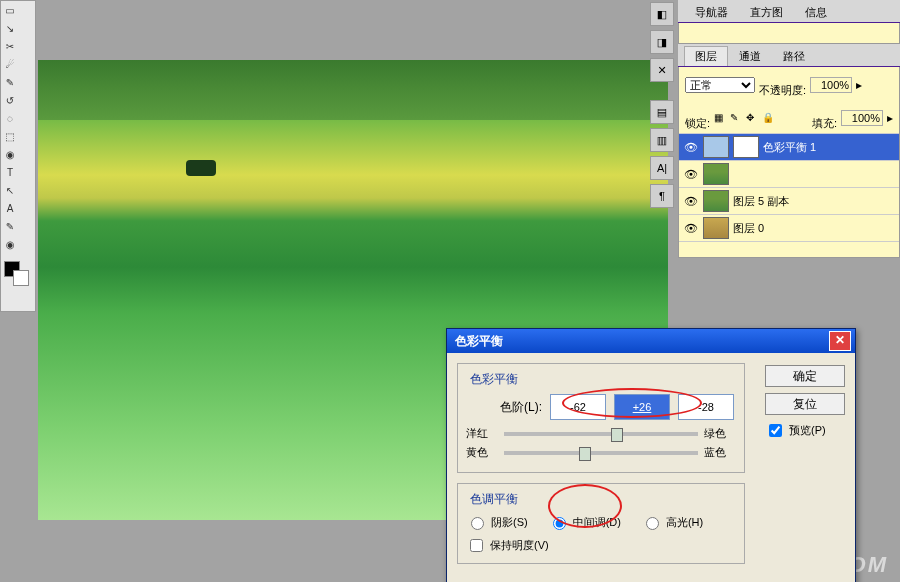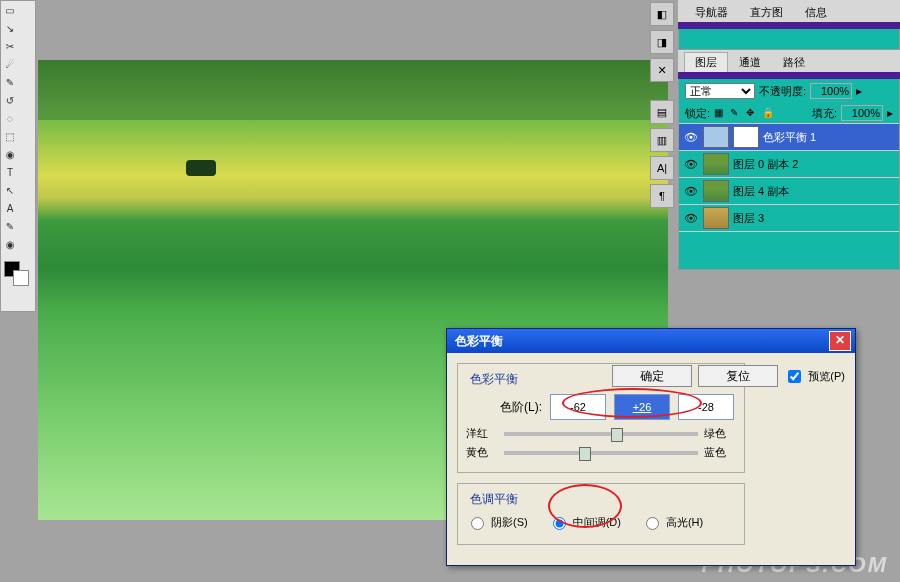--- a/index.html
+++ b/index.html
@@ -15,7 +15,7 @@
 .cow { position: absolute; top: 100px; left: 148px; width: 30px; height: 16px; background: #1a3a1a; border-radius: 4px; }
 .watermark-br { position: absolute; right: 12px; bottom: 4px; font-size: 22px; color: rgba(255,255,255,0.6); font-weight: bold; letter-spacing: 2px; font-style: italic; }
 .right-panels { position: absolute; right: 0; top: 0; width: 222px; }
-.palette-tabs { background: #d7d7d7; border-bottom: 7px solid #4c1d95; height: 20px; display: flex; padding: 2px 0 0 6px; }
+.palette-tabs { background: #d7d7d7; border-bottom: 1px solid #4c1d95; height: 20px; display: flex; padding: 2px 0 0 6px; }
 .palette-tab { padding: 2px 10px; font-size: 11px; cursor: pointer; border: 1px solid transparent; }
 .palette-tab.active { background: #e8e8e8; border: 1px solid #aaa; border-bottom: none; }
 .palette-body { background: #14b8a6; border: 1px solid #999; border-top: none; }

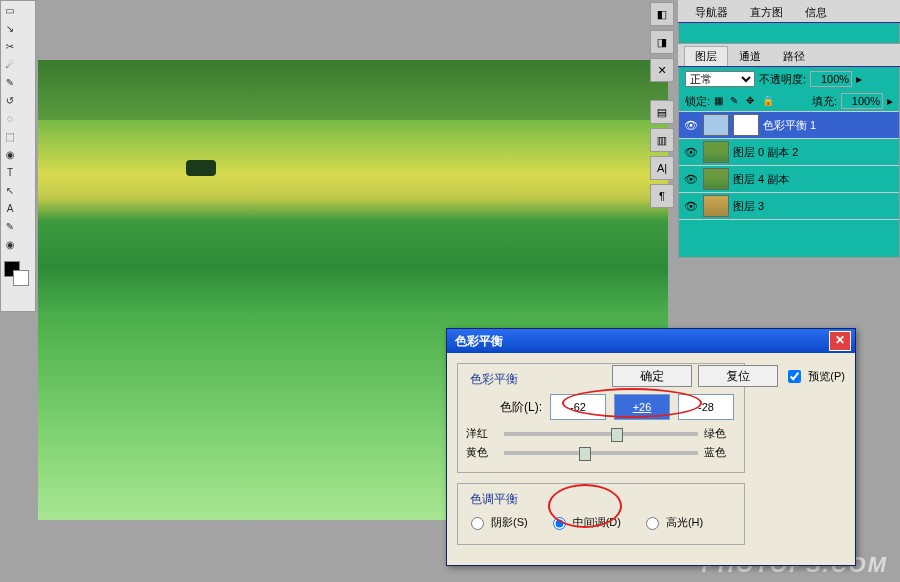--- a/index.html
+++ b/index.html
@@ -18,7 +18,7 @@
 .palette-tabs { background: #d7d7d7; border-bottom: 1px solid #4c1d95; height: 20px; display: flex; padding: 2px 0 0 6px; }
 .palette-tab { padding: 2px 10px; font-size: 11px; cursor: pointer; border: 1px solid transparent; }
 .palette-tab.active { background: #e8e8e8; border: 1px solid #aaa; border-bottom: none; }
-.palette-body { background: #14b8a6; border: 1px solid #999; border-top: none; }
+.palette-body { background: #fef9c3; border: 1px solid #999; border-top: none; }
 .color-panel { height: 20px; }
 .layers-panel { height: 190px; }
 .layers-controls { display: flex; align-items: center; padding: 4px 6px; gap: 4px; }

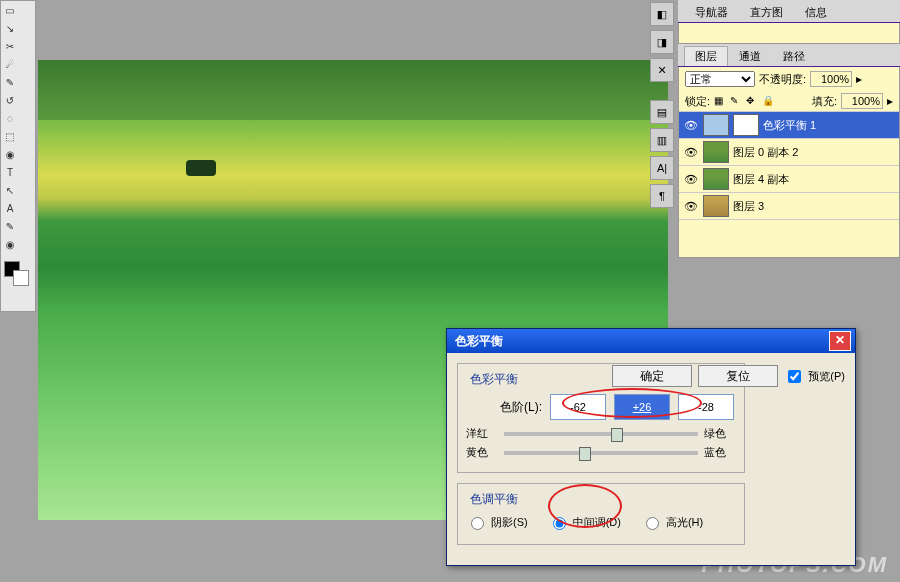--- a/index.html
+++ b/index.html
@@ -54,7 +54,7 @@
 .dlg-buttons { position: absolute; right: 10px; top: 12px; display: flex; flex-direction: row; gap: 6px; }
 .dlg-btn { width: 80px; height: 22px; background: #f0f0f0; border: 1px solid #888; cursor: pointer; font-size: 12px; }
 .preview-check { display: flex; align-items: center; gap: 4px; font-size: 11px; margin-top: 0; }
-.opa-label { font-size: 11px; }
+.opa-label { font-size: 11px; margin-top: 12px; }
 .opa-val { width: 36px; font-size: 11px; border: 1px solid #aaa; display: inline-block; padding: 1px 2px; text-align: right; }
 </style>
 </head>

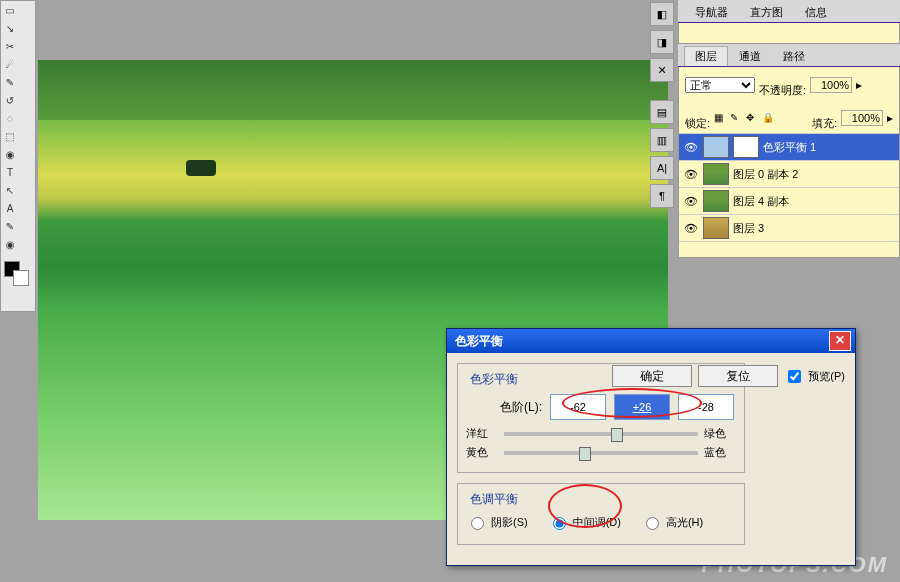--- a/index.html
+++ b/index.html
@@ -146,7 +146,6 @@
       <div class="layer-row">
         <span class="eye-icon">👁</span>
         <div class="layer-thumb"></div>
-        <span class="layer-name">图层 0 副本 2</span>
       </div>
       <div class="layer-row">
         <span class="eye-icon">👁</span>

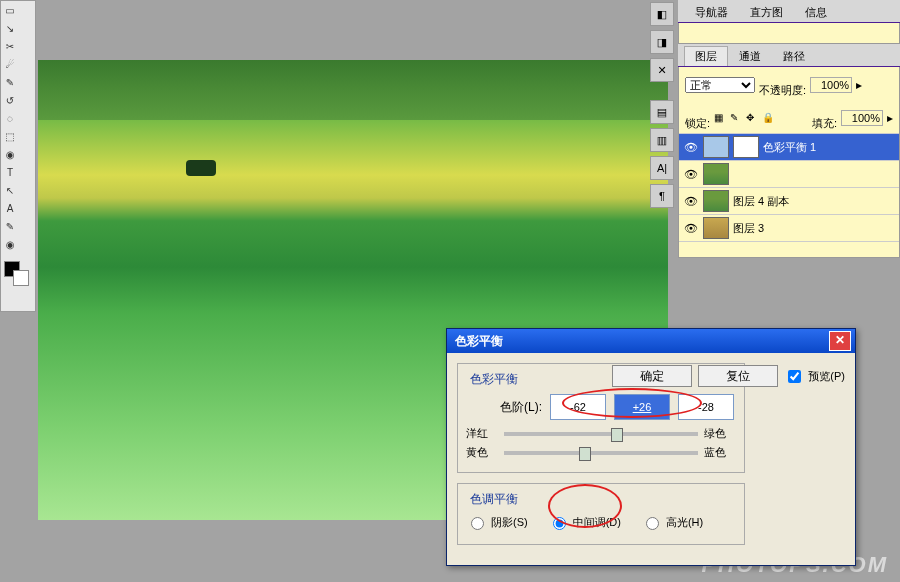--- a/index.html
+++ b/index.html
@@ -150,7 +150,7 @@
       <div class="layer-row">
         <span class="eye-icon">👁</span>
         <div class="layer-thumb"></div>
-        <span class="layer-name">图层 4 副本</span>
+        <span class="layer-name">图层 5 副本</span>
       </div>
       <div class="layer-row">
         <span class="eye-icon">👁</span>

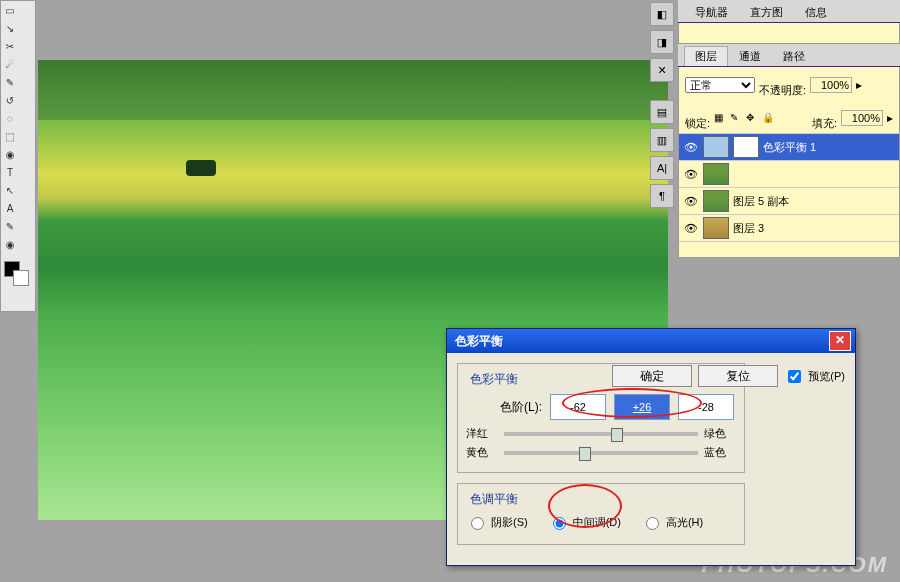--- a/index.html
+++ b/index.html
@@ -155,7 +155,7 @@
       <div class="layer-row">
         <span class="eye-icon">👁</span>
         <div class="layer-thumb" style="background:linear-gradient(to bottom,#c8a850,#a88840)"></div>
-        <span class="layer-name">图层 3</span>
+        <span class="layer-name">图层 0</span>
       </div>
     </div>
   </div>

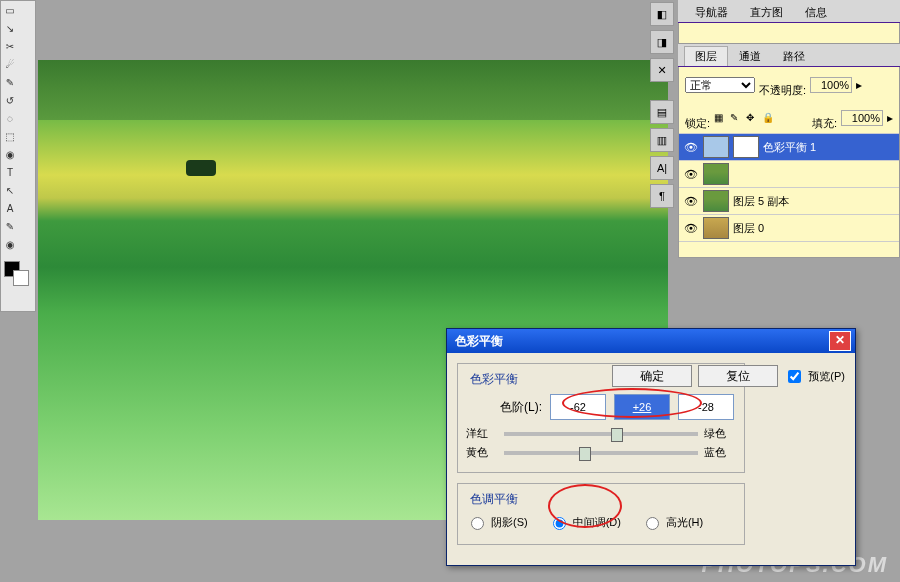--- a/index.html
+++ b/index.html
@@ -51,7 +51,7 @@
 .slider-track { flex: 1; height: 4px; background: #bbb; position: relative; }
 .slider-thumb { position: absolute; top: -4px; width: 10px; height: 12px; background: #d0e0d0; border: 1px solid #666; transform: translateX(-50%); cursor: pointer; }
 .radio-row { display: flex; align-items: center; gap: 4px; font-size: 11px; }
-.dlg-buttons { position: absolute; right: 10px; top: 12px; display: flex; flex-direction: row; gap: 6px; }
+.dlg-buttons { position: absolute; right: 10px; top: 12px; display: flex; flex-direction: column; gap: 6px; }
 .dlg-btn { width: 80px; height: 22px; background: #f0f0f0; border: 1px solid #888; cursor: pointer; font-size: 12px; }
 .preview-check { display: flex; align-items: center; gap: 4px; font-size: 11px; margin-top: 0; }
 .opa-label { font-size: 11px; margin-top: 12px; }

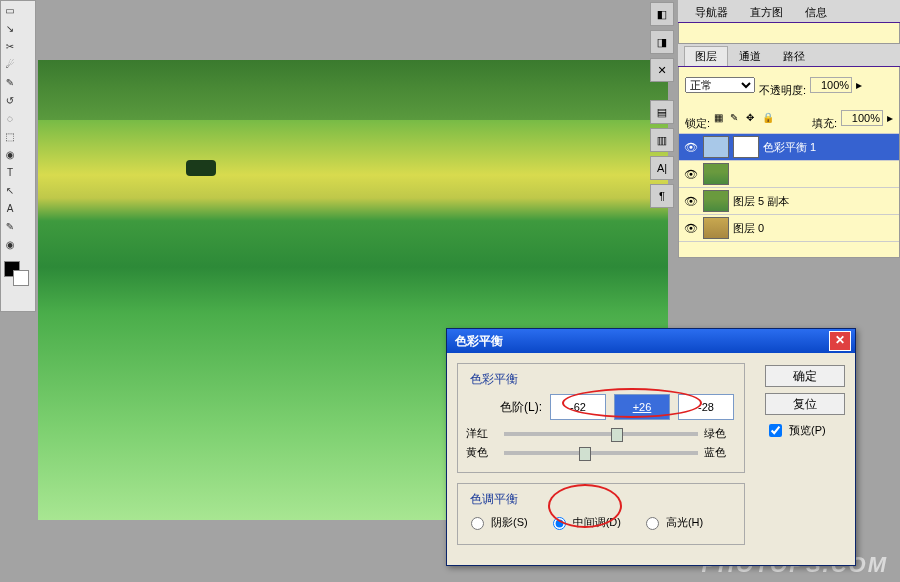--- a/index.html
+++ b/index.html
@@ -209,6 +209,10 @@
             <span>高光(H)</span>
           </label>
       </div>
+      <label class="radio-row">
+          <input type="checkbox" style="">
+          <span>保持明度(V)</span>
+        </label>
       <div class="annot-red" style="left:90px;top:0px;width:70px;height:40px"></div>
     </div>
 

